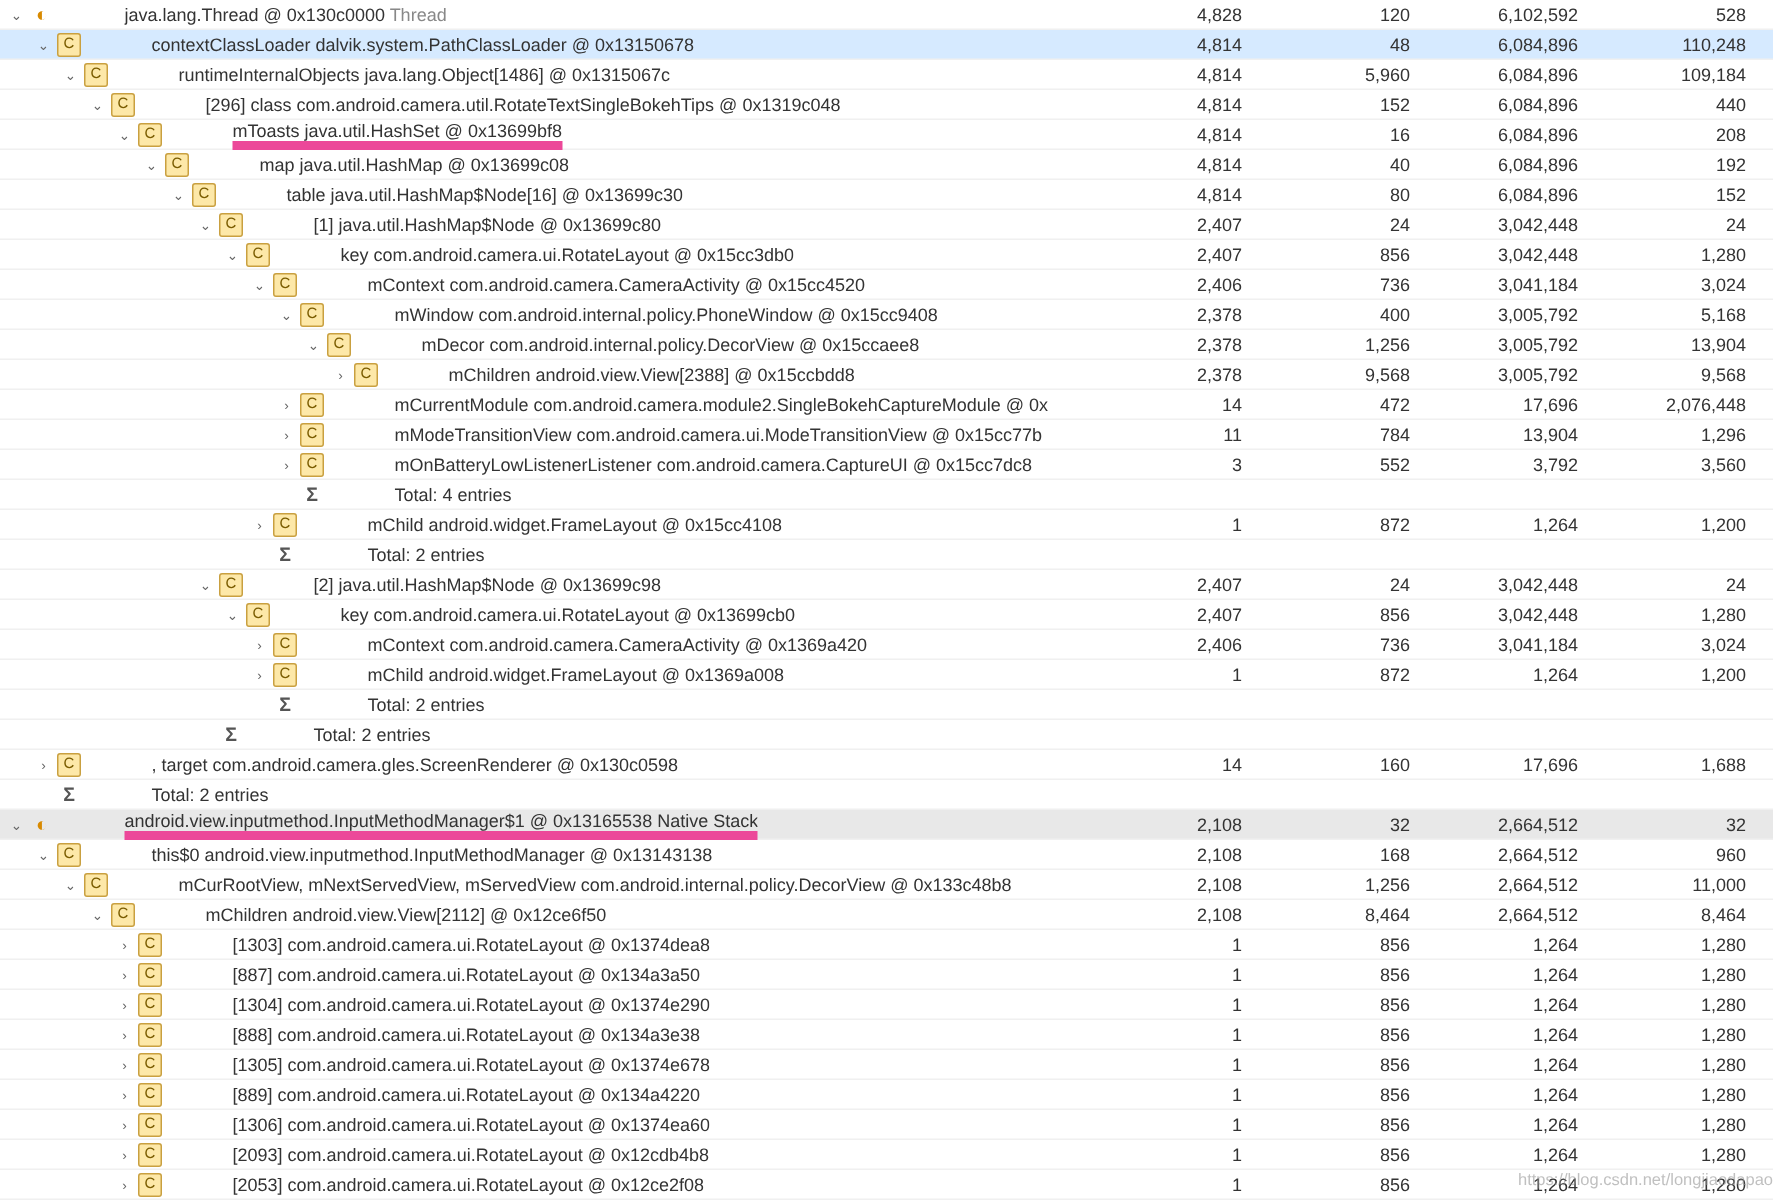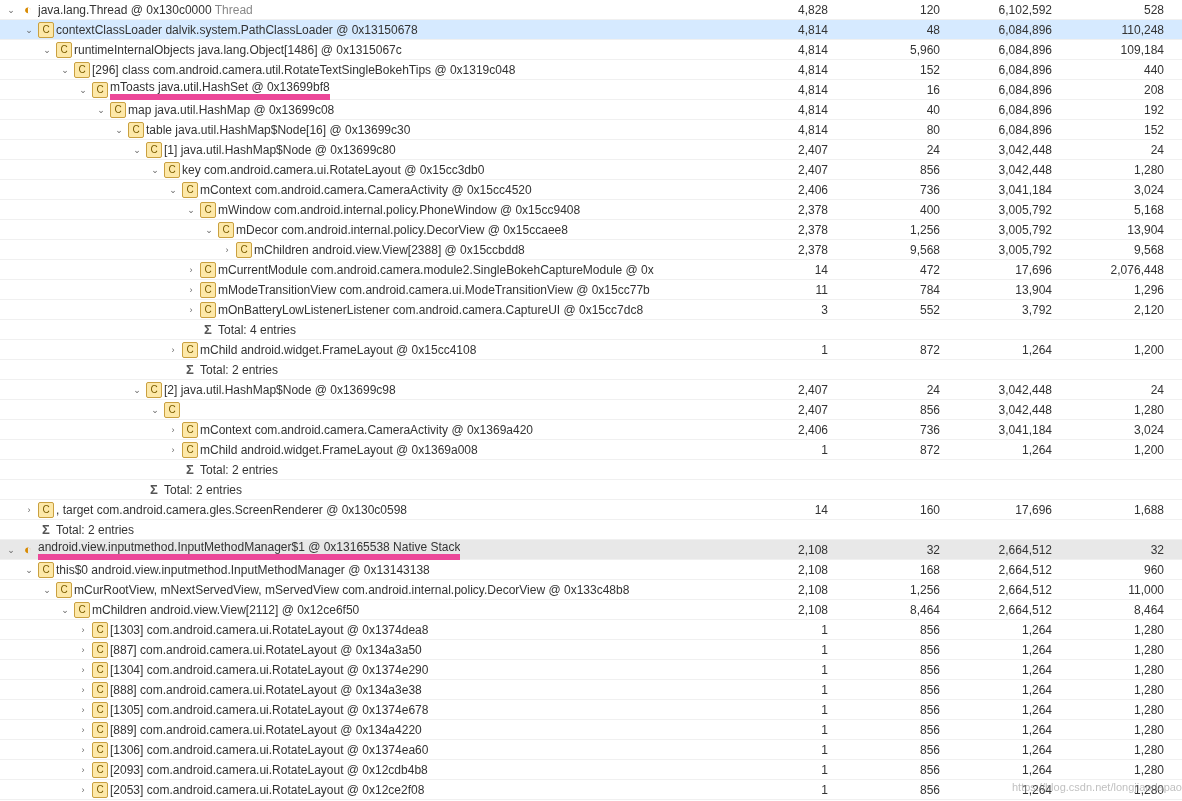--- a/index.html
+++ b/index.html
@@ -53,7 +53,7 @@
 .ic-class { background: #fde8a8; border: 1px solid #c9a040; border-radius: 2px; color: #7a5c00; }
 .ic-thread { color: #d88a00; font-size: 13px; }
 .ic-sigma { color: #555; font-size: 13px; font-weight: bold; }
-.label { overflow: hidden; text-overflow: ellipsis; }
+.label { overflow: hidden; text-overflow: ellipsis; margin-left: 45px; }
 .label b { font-weight: normal; }
 .type-suffix { color: #888; }
 .num-cell {

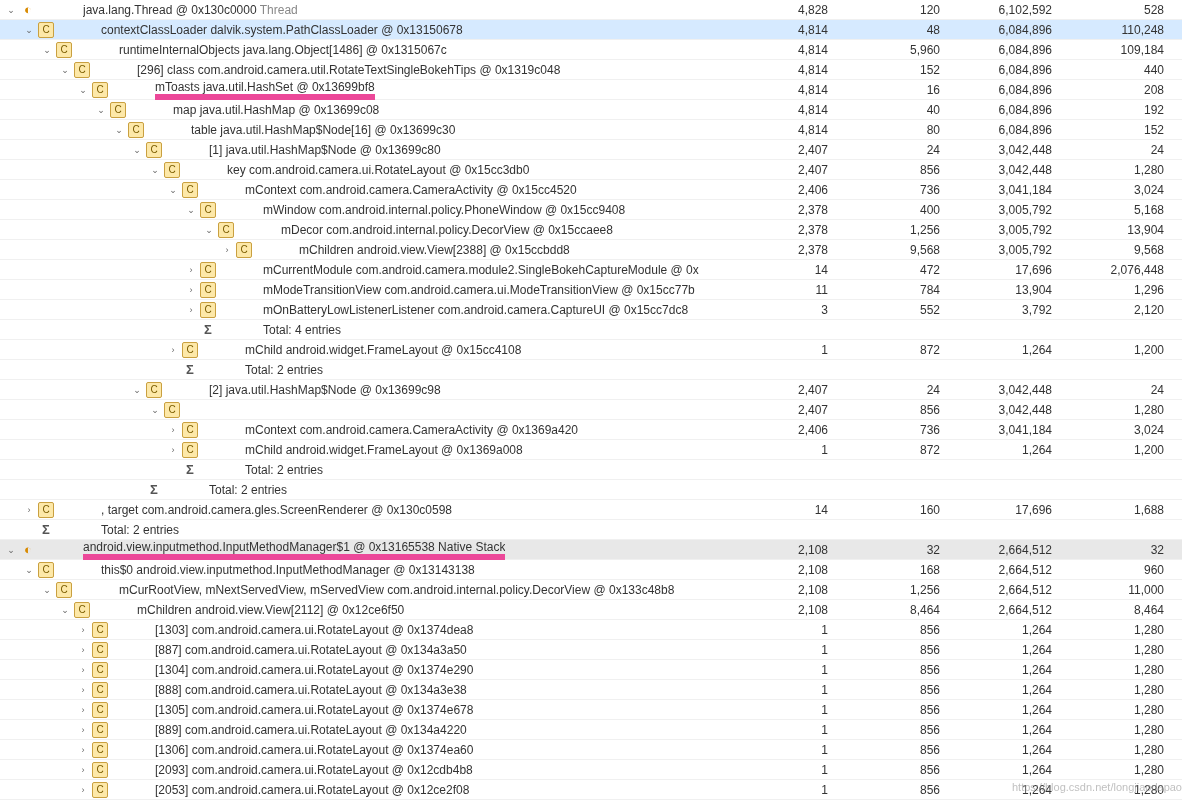--- a/index.html
+++ b/index.html
@@ -359,7 +359,7 @@
       <div class="num-cell">3</div>
       <div class="num-cell">552</div>
       <div class="num-cell">3,792</div>
-      <div class="num-cell">2,120</div>
+      <div class="num-cell">3,560</div>
     </div>
     <div class="row">
       <div class="name-cell">

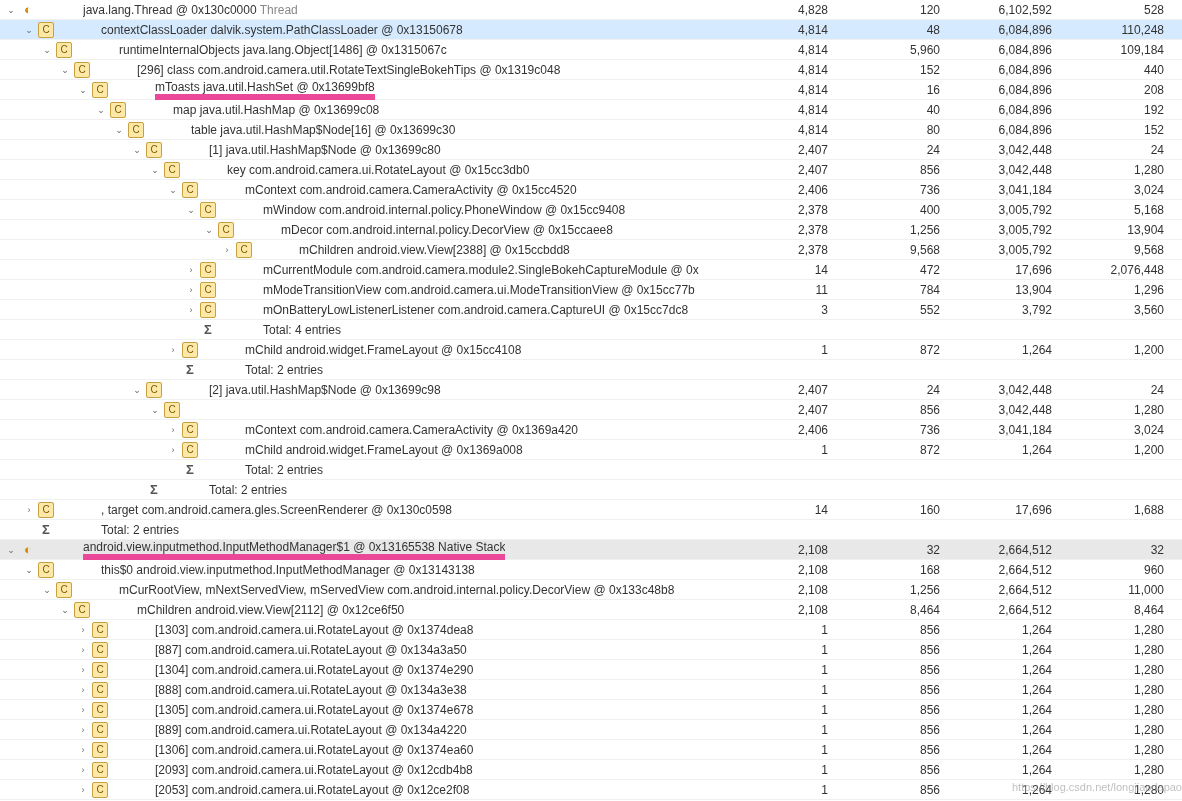--- a/index.html
+++ b/index.html
@@ -452,6 +452,7 @@
         <span class="indent"></span>
         <span class="toggle">⌄</span>
         <span class="icon ic-class">C</span>
+        <span class="label"><b>key</b> com.android.camera.ui.RotateLayout @ 0x13699cb0</span>
       </div>
       <div class="num-cell">2,407</div>
       <div class="num-cell">856</div>

